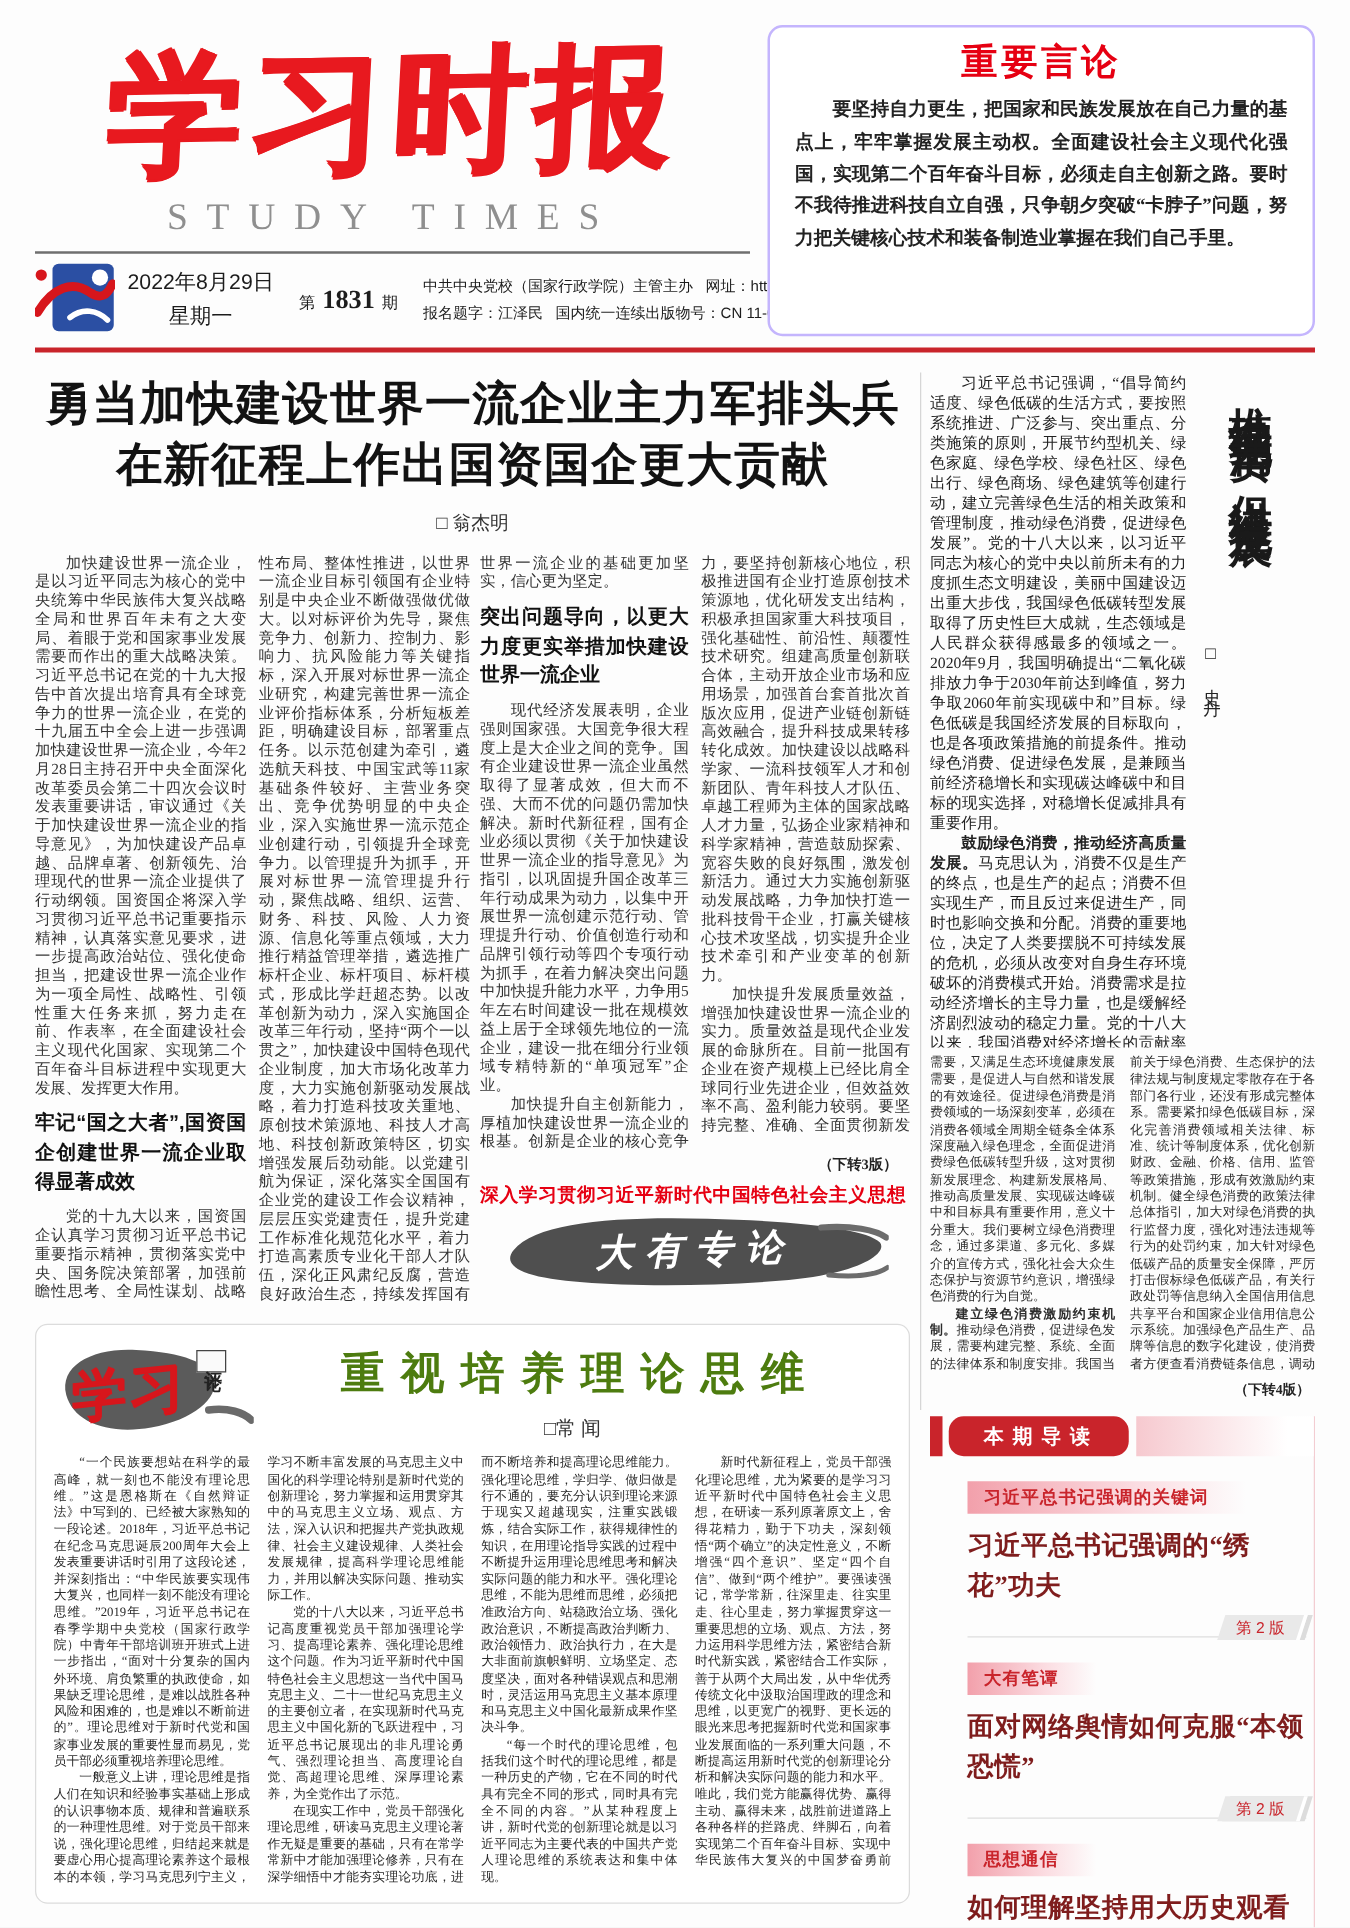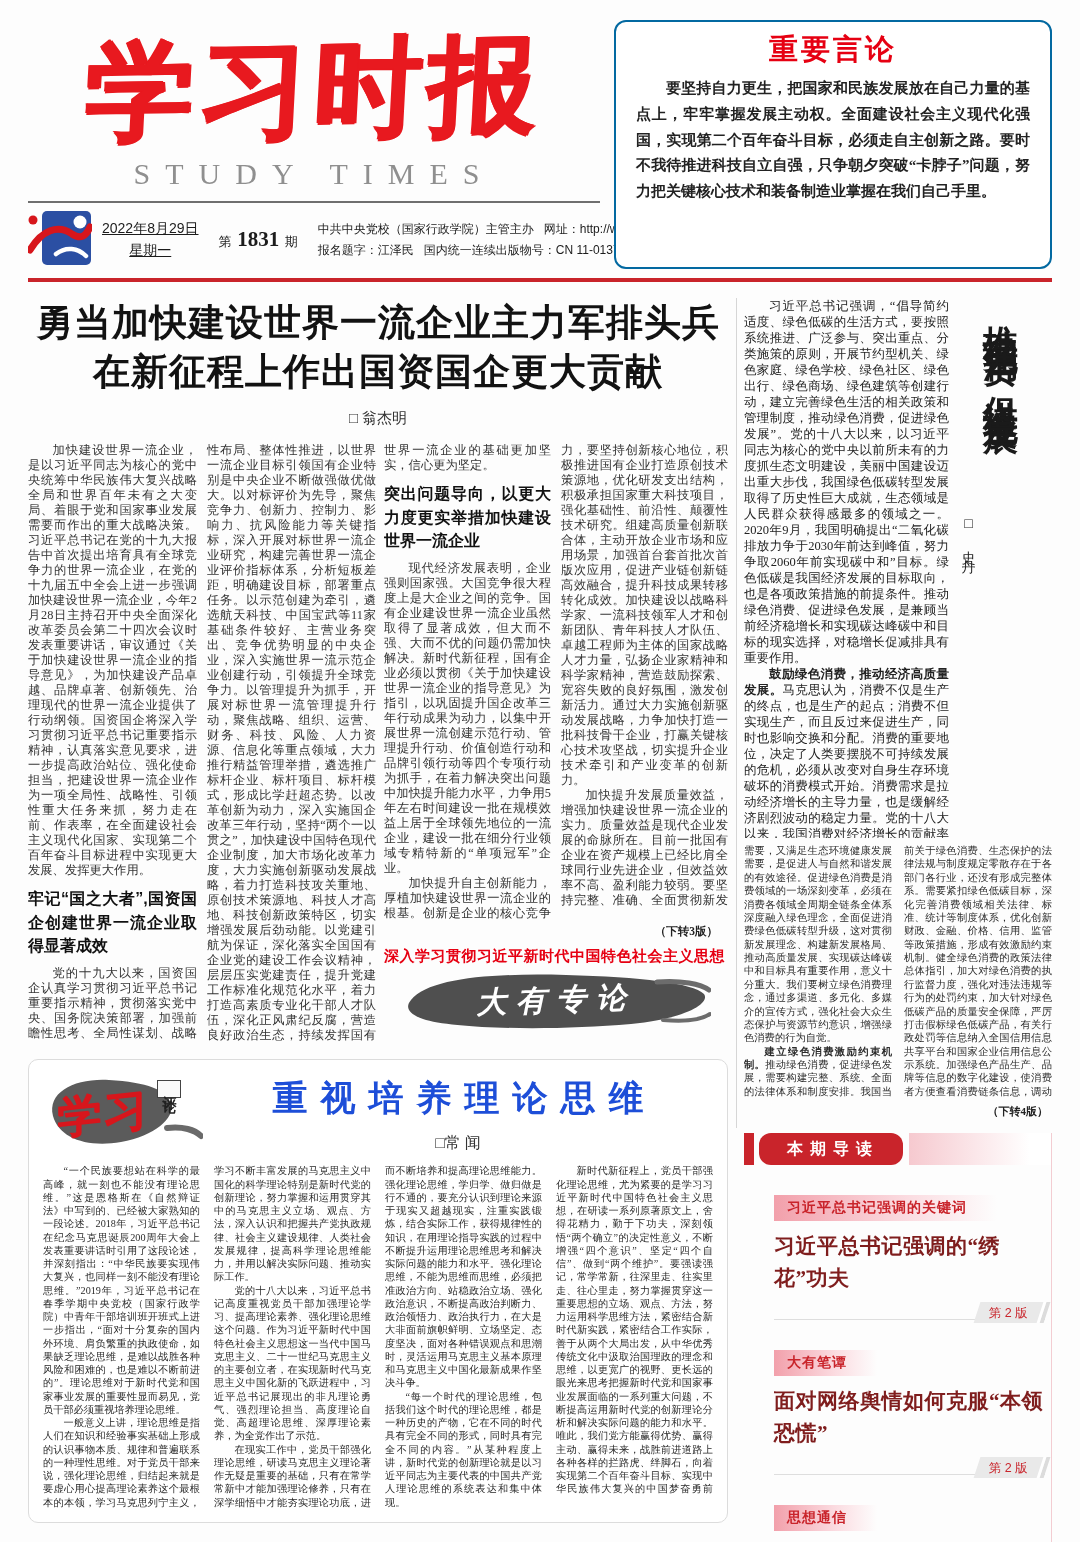--- a/index.html
+++ b/index.html
@@ -34,7 +34,7 @@
   .pub-info { line-height:1.75; font-size:12px; white-space:nowrap; }
   
   .remarks {
-    flex:1; margin-left:14px; border:2px solid #0369a1; border-radius:12px;
+    flex:1; margin-left:14px; border:2px solid #c4b5fd; border-radius:12px;
     padding:8px 20px 10px; background:#fff;
   }
   .remarks h2 {

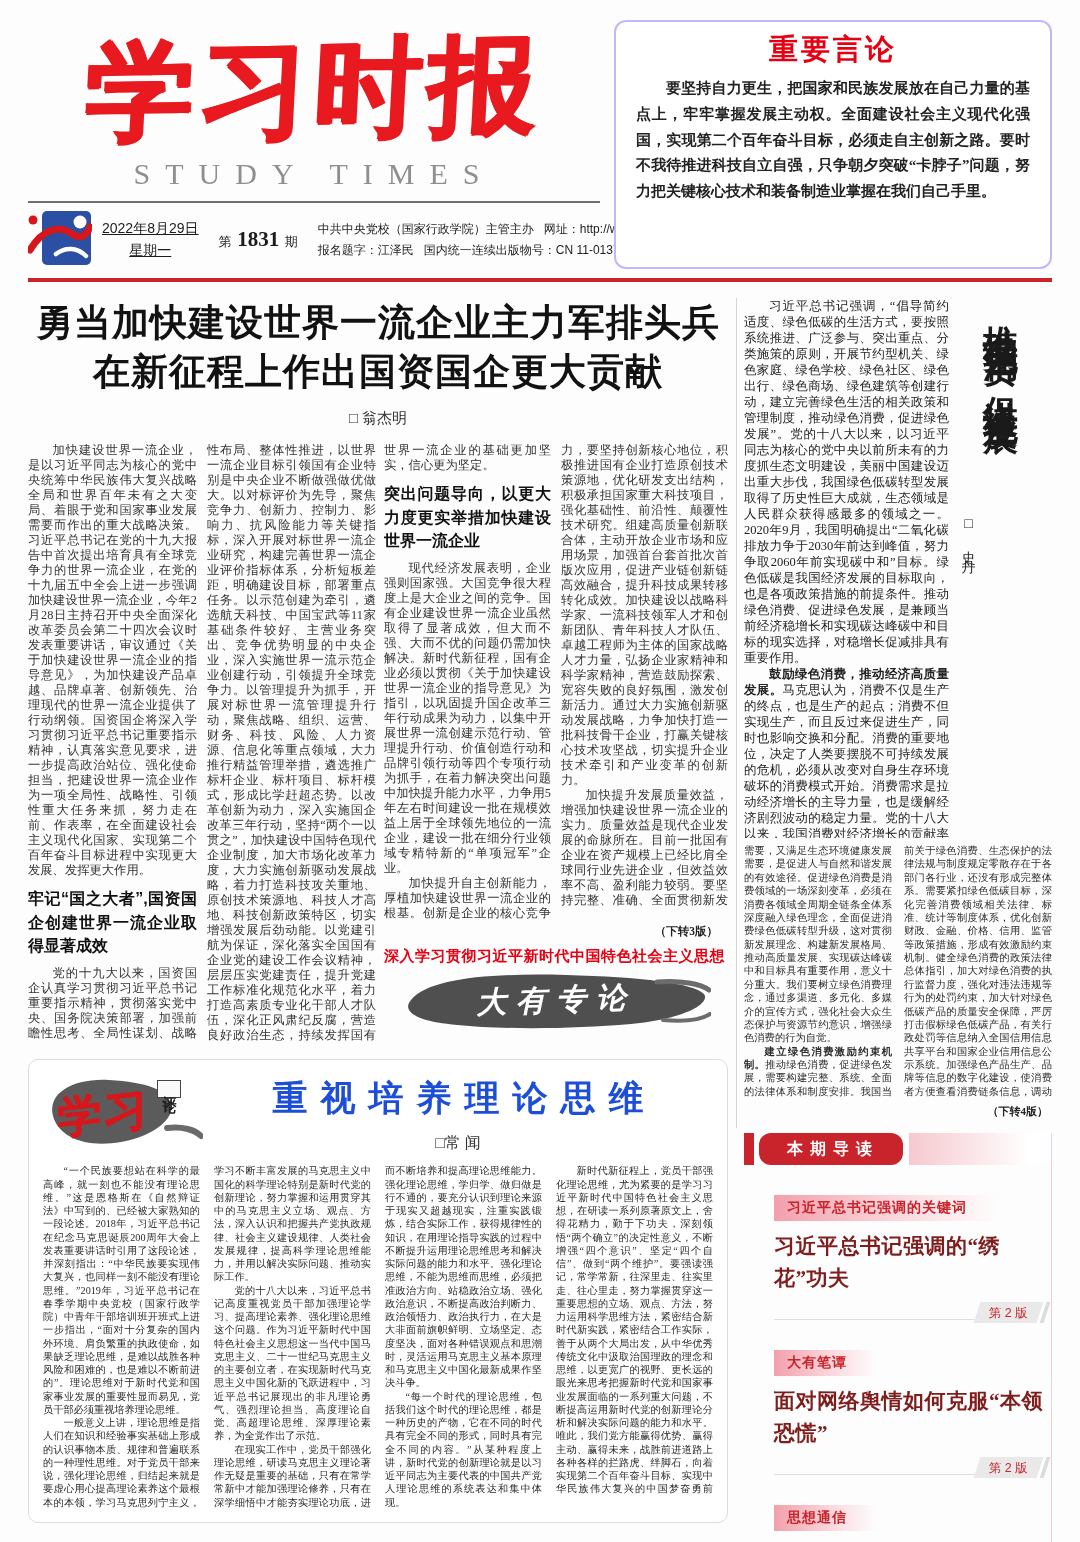--- a/index.html
+++ b/index.html
@@ -27,7 +27,7 @@
     display:flex; align-items:center; gap:10px; font-size:12.5px; color:#1c1c1c;
     font-family:"Liberation Sans", sans-serif;
   }
-  .date-block { text-align:center; line-height:1.55; font-size:14px; white-space:nowrap;text-decoration:underline; }
+  .date-block { text-align:center; line-height:1.55; font-size:17px; white-space:nowrap; }
   .vdiv { width:1px; height:36px; background:#9a9a9a; }
   .issue { white-space:nowrap; font-size:13px; }
   .issue b { font-size:21px; font-family:"Liberation Serif", serif; font-weight:700; padding:0 2px; }

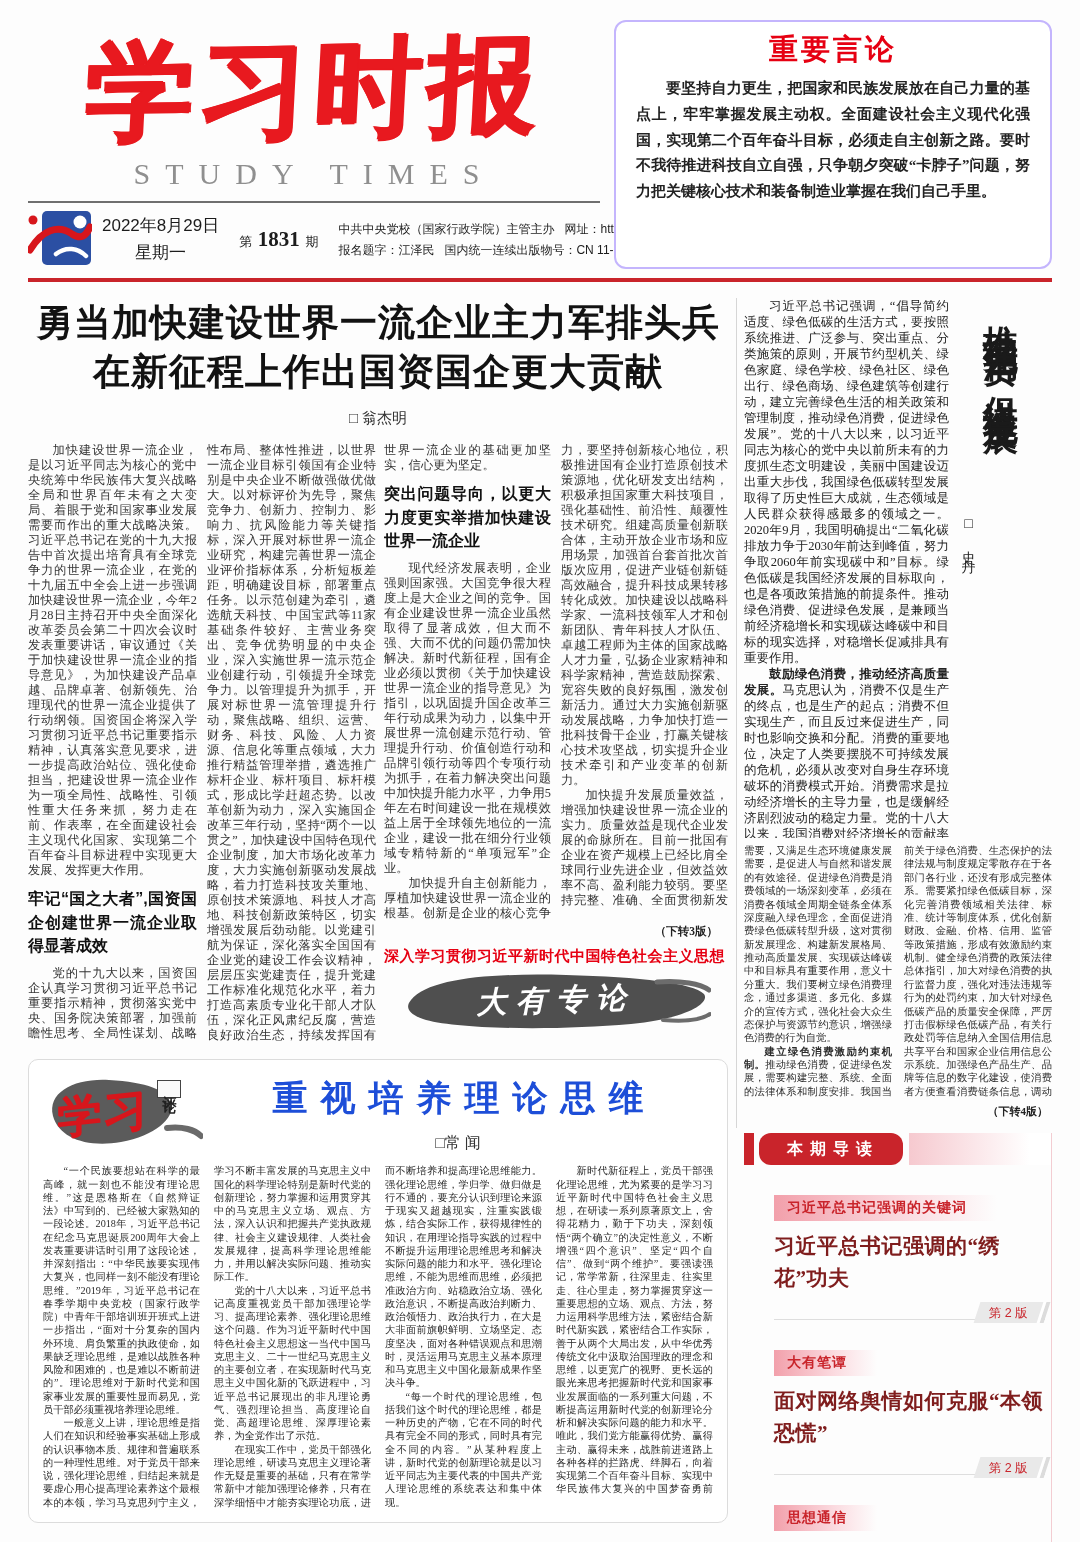--- a/index.html
+++ b/index.html
@@ -128,7 +128,7 @@
   }
   .comm-title-wrap { flex:1; text-align:center; }
   .comm-title-wrap h2 {
-    font-family:Liberation Mono, monospace; font-weight:700; color:#1d4ed8;
+    font-family:Liberation Mono, monospace; font-weight:700; color:#4d7c0f;
     font-size:35px; letter-spacing:13px; text-indent:13px;
   }
   .comm-byline { margin-top:11px; font-size:16px; color:#333; }

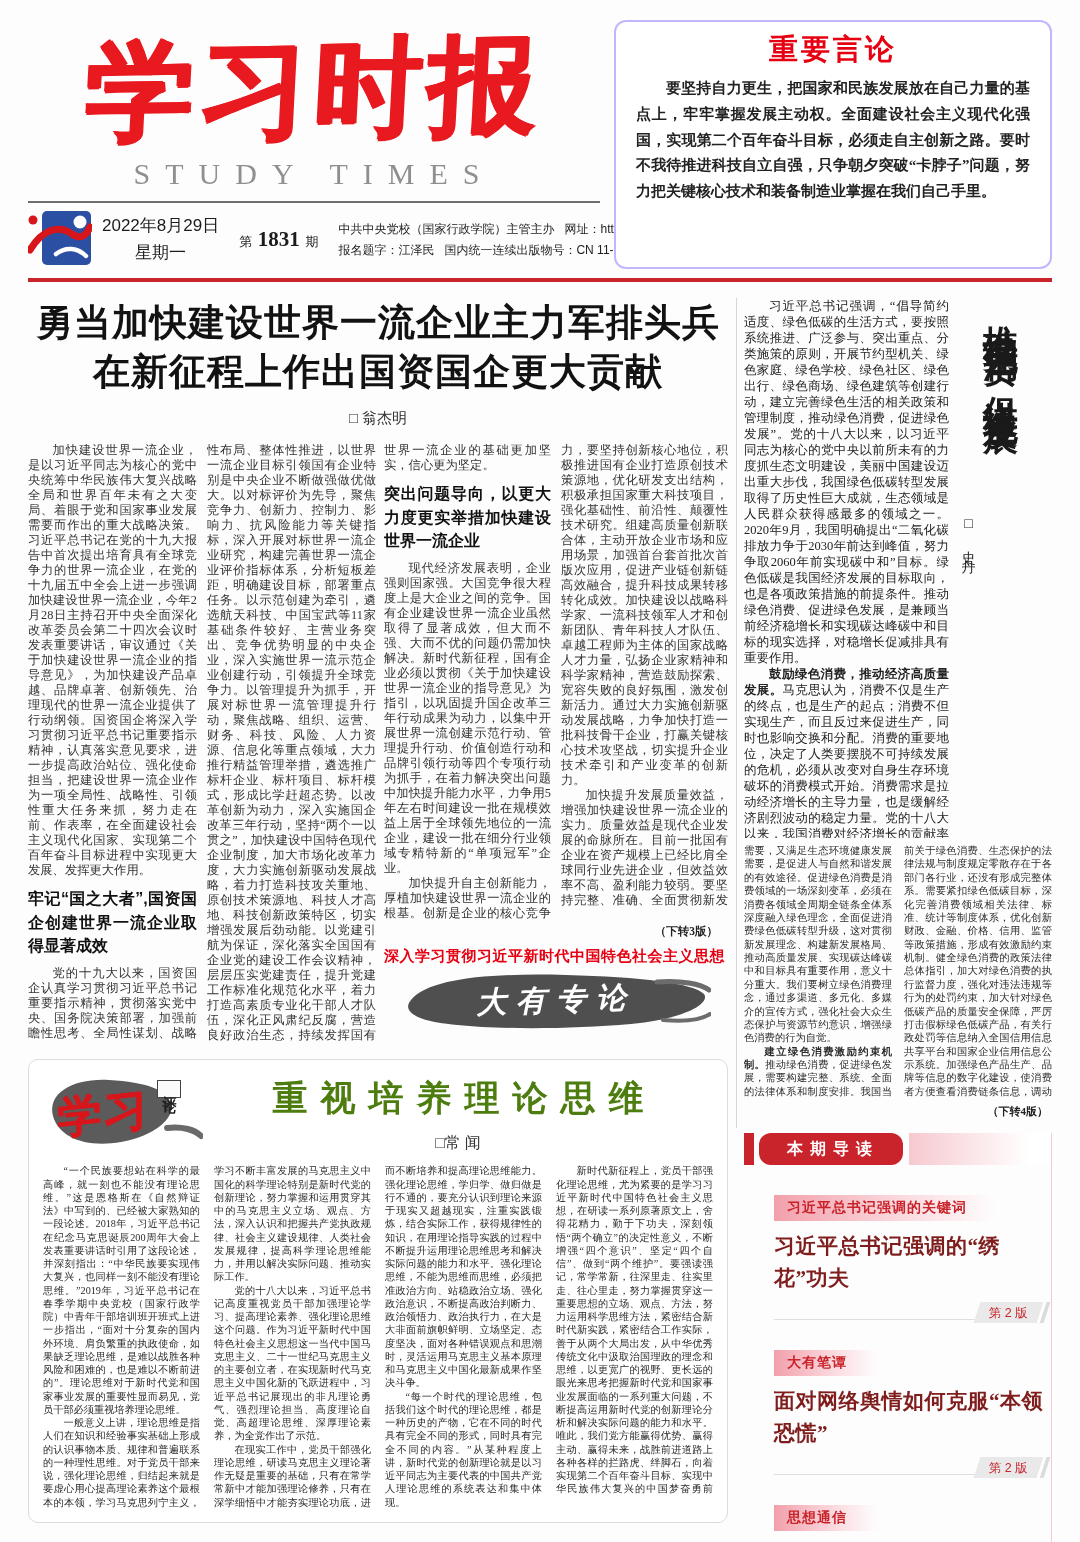--- a/index.html
+++ b/index.html
@@ -151,7 +151,7 @@
   .digest-tag {
     display:inline-block; background:linear-gradient(90deg,#f2a0ab 0%,#fbdce1 60%,rgba(255,255,255,0) 100%);
     color:#c9242b; font-family:"Liberation Sans", sans-serif; font-weight:700;
-    font-size:14px; padding:4px 30px 4px 13px; letter-spacing:1px;margin-top:10px;
+    font-size:14px; padding:4px 30px 4px 13px; letter-spacing:1px;
   }
   .digest-title {
     font-family:"Liberation Serif", serif; font-weight:800; color:#7f1d1d;

